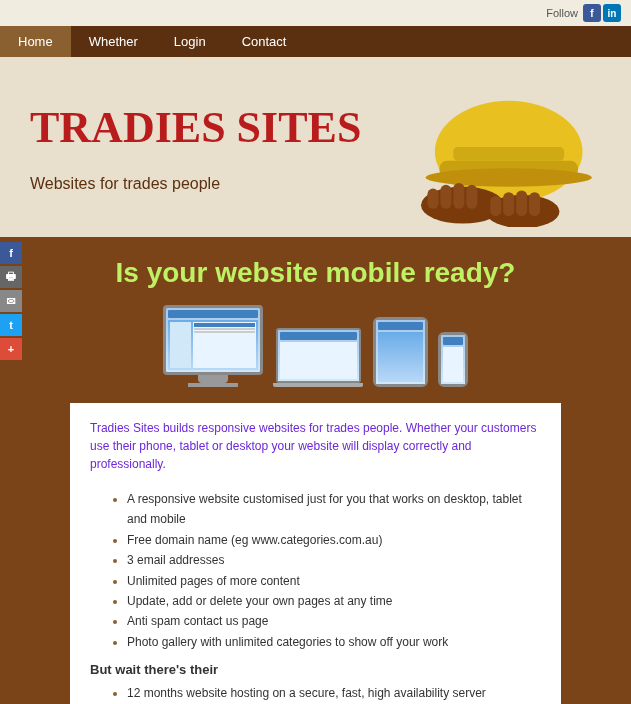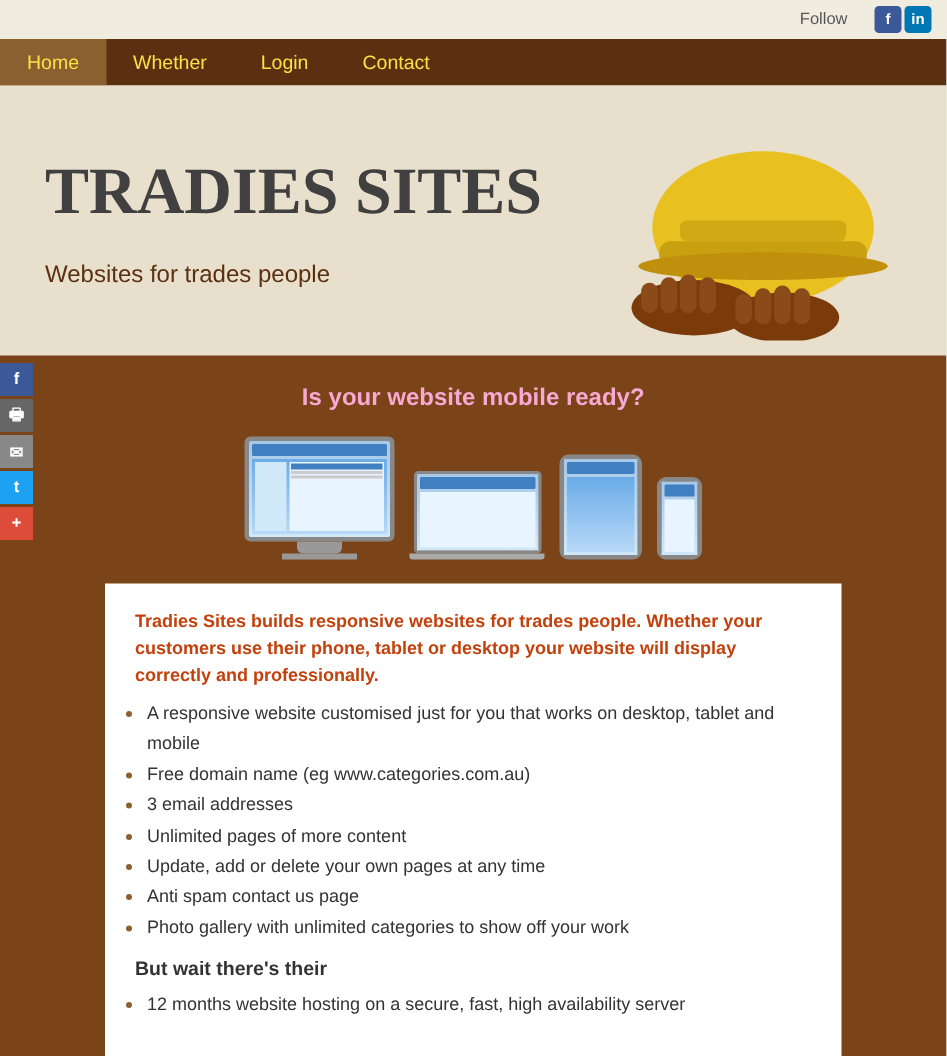--- a/index.html
+++ b/index.html
@@ -7,7 +7,7 @@
 
     
     .top-bar { background: #f0ece0; display: flex; justify-content: flex-end; align-items: center; padding: 4px 10px; font-size: 11px; }
-    .top-bar .follow-text { color: #555; margin-right: 16px; }
+    .top-bar .follow-text { color: #555; margin-right: 3px; }
     .social-icon { width: 18px; height: 18px; border-radius: 3px; display: inline-flex; align-items: center; justify-content: center; font-size: 10px; font-weight: bold; color: white; margin-left: 2px; }
     .social-fb { background: #3b5998; }
     .social-li { background: #0077b5; }

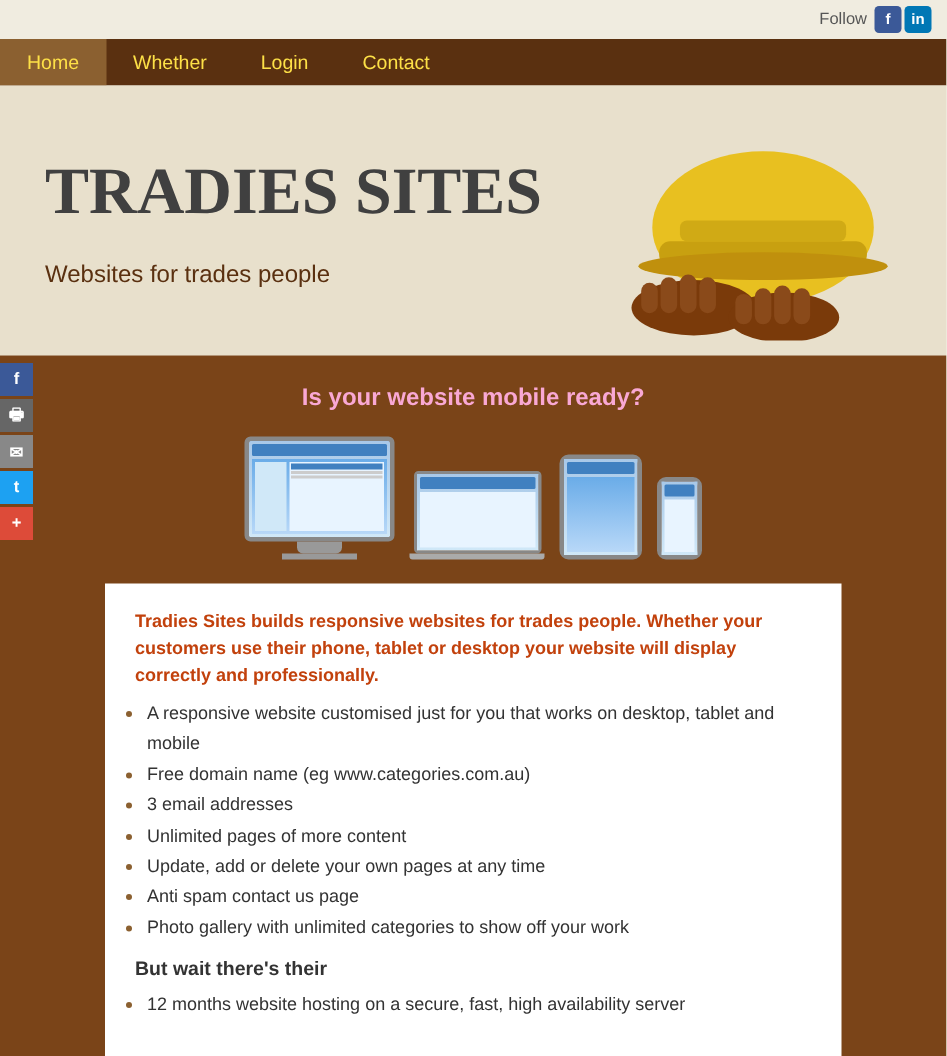--- a/index.html
+++ b/index.html
@@ -13,7 +13,7 @@
     .social-li { background: #0077b5; }
 
     nav { background: #5a3010; display: flex; }
-    nav a { color: #fde047; text-decoration: none; padding: 8px 18px; font-size: 13px; }
+    nav a { color: #ffffff; text-decoration: none; padding: 8px 18px; font-size: 13px; }
     nav a.active { background: #8b6030; }
 
     

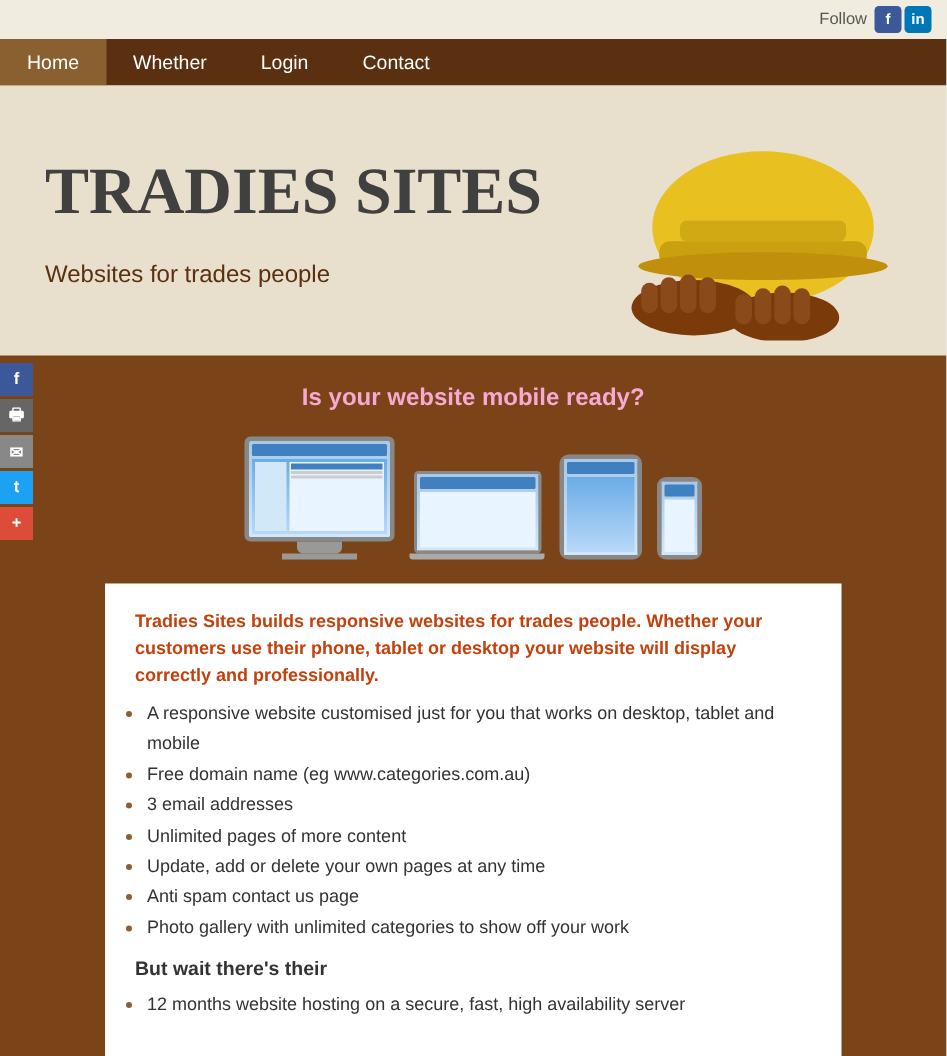--- a/index.html
+++ b/index.html
@@ -18,7 +18,7 @@
 
     
     .hero { background: #e8e0cc; position: relative; overflow: hidden; height: 180px; display: flex; align-items: center; padding-left: 30px; }
-    .hero-title { color: #404040; font-size: 44px; font-weight: bold; font-family: Georgia, serif; text-align: right; }
+    .hero-title { color: #b91c1c; font-size: 44px; font-weight: bold; font-family: Georgia, serif; text-align: right; }
     .hero-subtitle { color: #5a3010; font-size: 16px; margin-top: 22px; }
     .hero-img { position: absolute; right: 30px; top: 10px; width: 240px; height: 160px; }
 

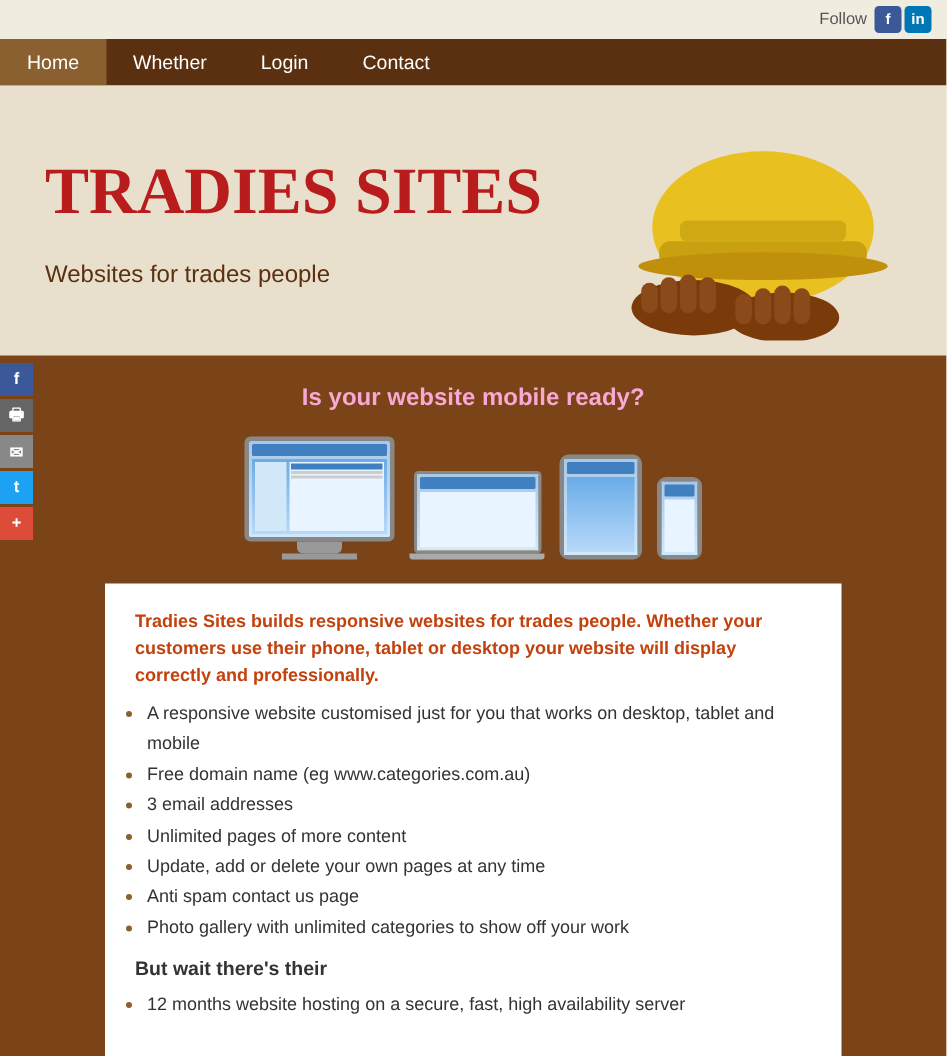--- a/index.html
+++ b/index.html
@@ -33,7 +33,7 @@
 
     
     .main-content { background: #7a4418; padding: 20px 80px 20px 80px; position: relative; }
-    .main-content h2 { text-align: center; color: #f9a8d4; font-size: 16px; margin-bottom: 16px; }
+    .main-content h2 { text-align: center; color: #bef264; font-size: 28px; margin-bottom: 16px; }
 
     
     .content-box { background: white; padding: 16px 20px; margin: 0 -10px; }

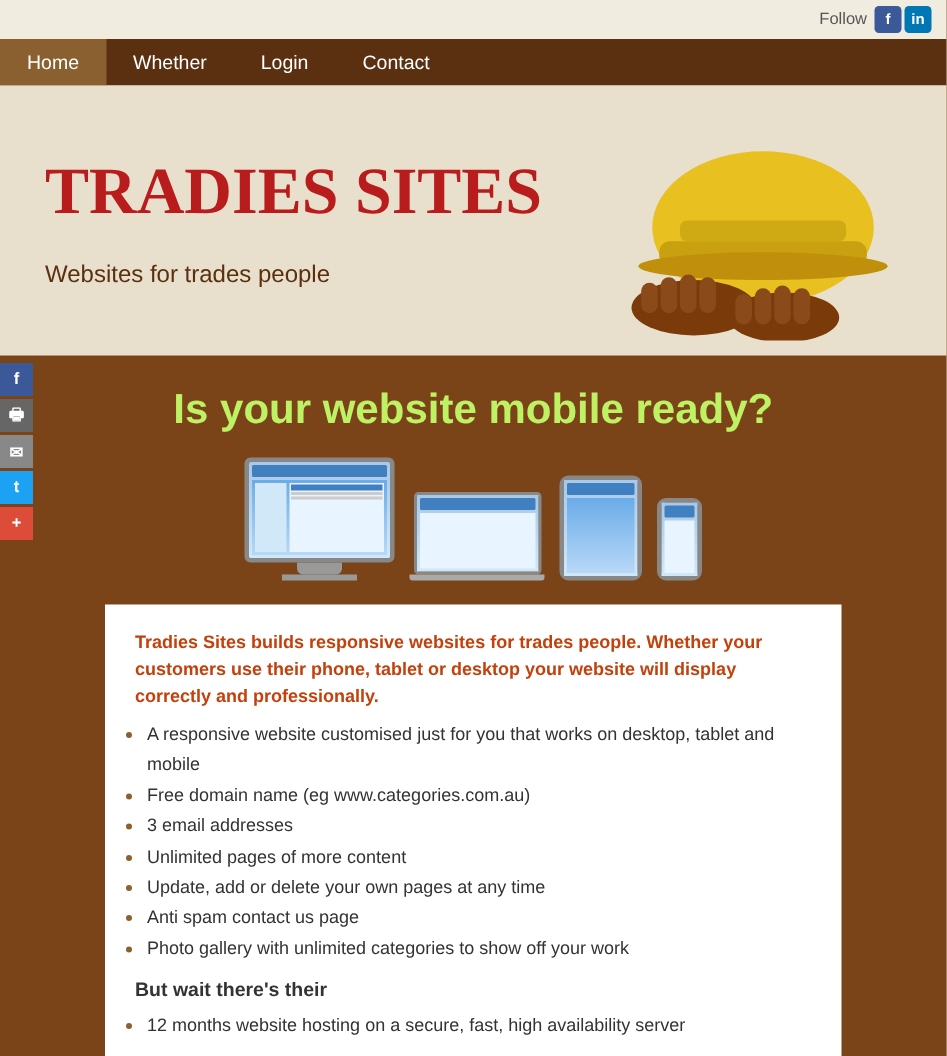--- a/index.html
+++ b/index.html
@@ -37,7 +37,7 @@
 
     
     .content-box { background: white; padding: 16px 20px; margin: 0 -10px; }
-    .content-box p { color: #c2410c; font-size: 12px; line-height: 1.5; margin-bottom: 6px; font-weight: bold; }
+    .content-box p { color: #6d28d9; font-size: 12px; line-height: 1.5; margin-bottom: 16px; }
     .content-box h4 { color: #333; font-size: 13px; font-weight: bold; margin-bottom: 6px; }
     .content-box ul { margin-left: 8px; margin-bottom: 10px; }
     .content-box ul li { color: #333; font-size: 12px; line-height: 1.7; list-style: disc; }

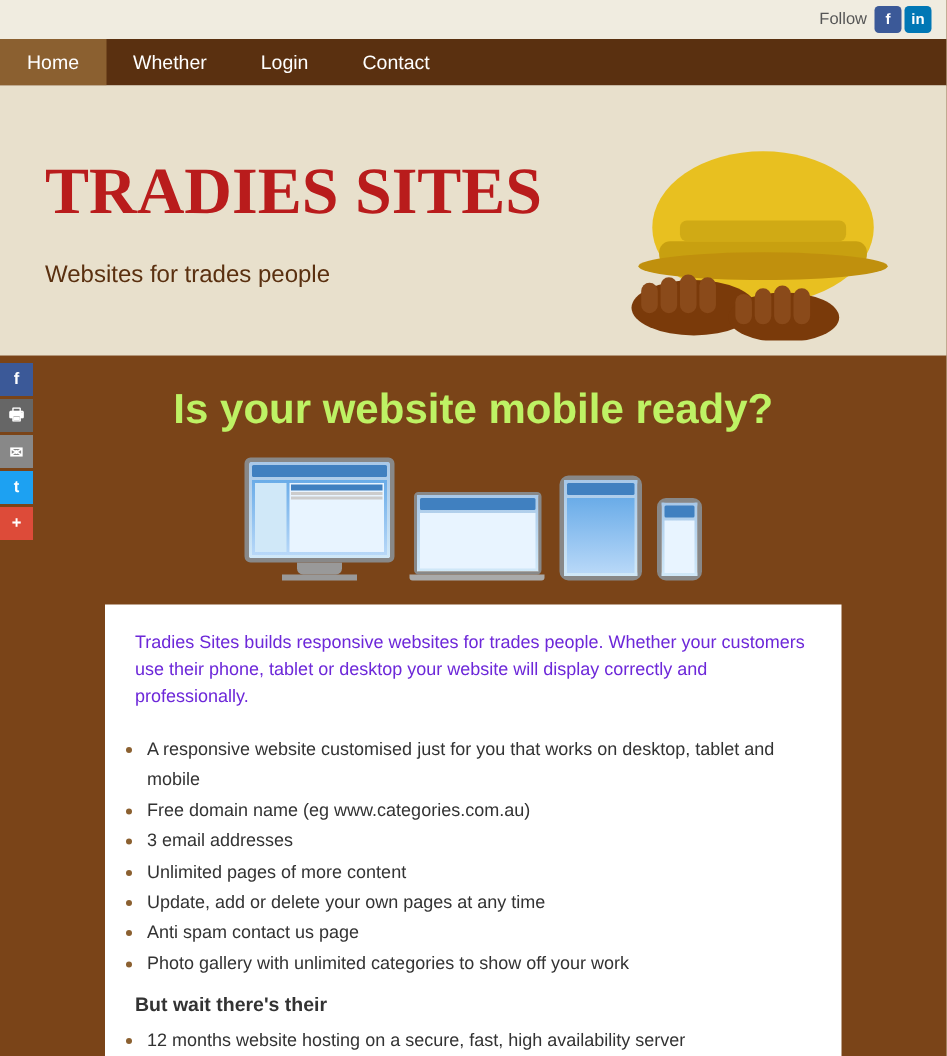--- a/index.html
+++ b/index.html
@@ -39,7 +39,7 @@
     .content-box { background: white; padding: 16px 20px; margin: 0 -10px; }
     .content-box p { color: #6d28d9; font-size: 12px; line-height: 1.5; margin-bottom: 16px; }
     .content-box h4 { color: #333; font-size: 13px; font-weight: bold; margin-bottom: 6px; }
-    .content-box ul { margin-left: 8px; margin-bottom: 10px; }
+    .content-box ul { margin-left: 37px; margin-bottom: 10px; }
     .content-box ul li { color: #333; font-size: 12px; line-height: 1.7; list-style: disc; }
     .content-box ul li::marker { color: #8b6030; }
 

